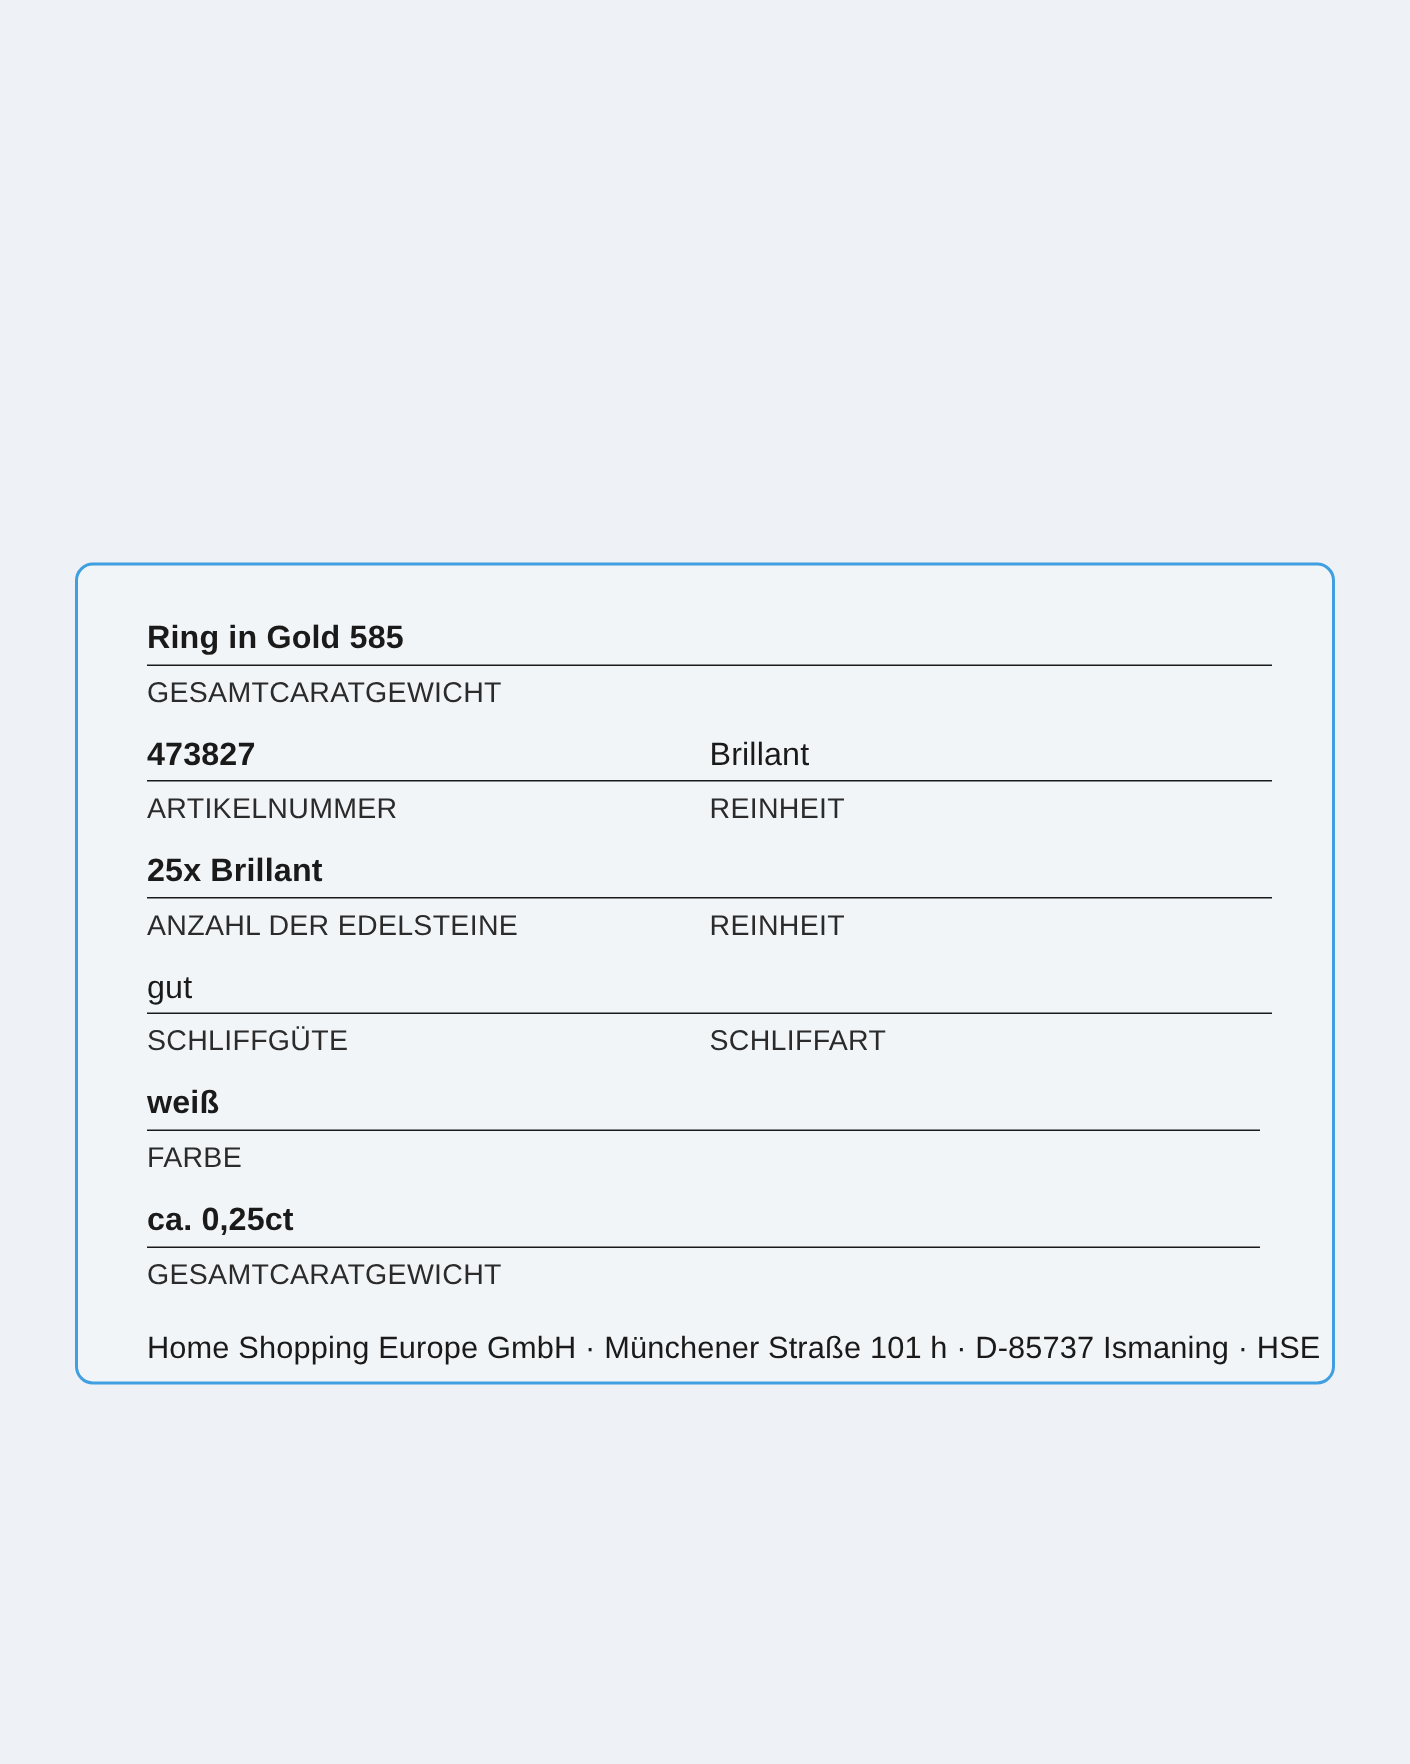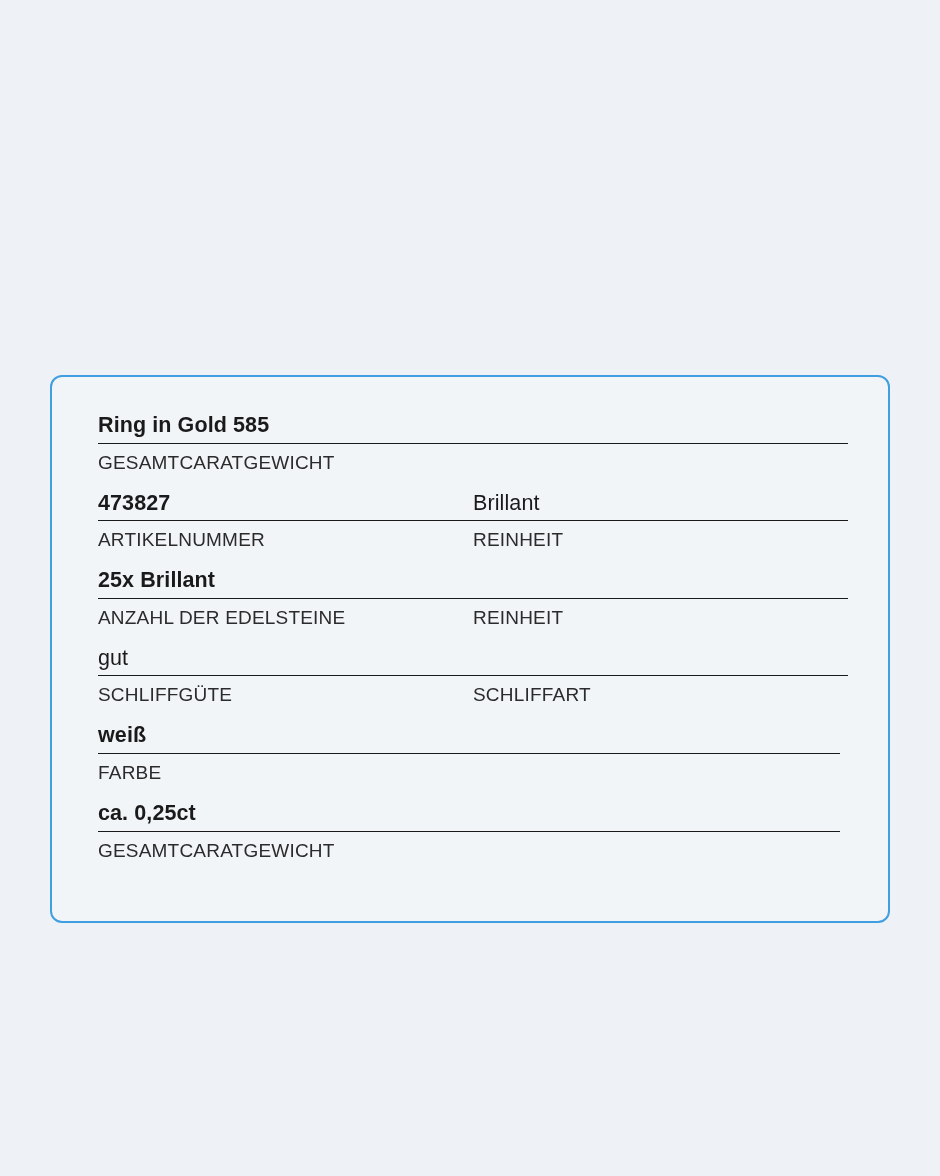--- a/index.html
+++ b/index.html
@@ -193,6 +193,7 @@
         </div>
       </div>
 
+      <div class="footer">Home Shopping Europe GmbH · Münchener Straße 101 h · D-85737 Ismaning · HSE</div>
 
     </div>
   </div>

